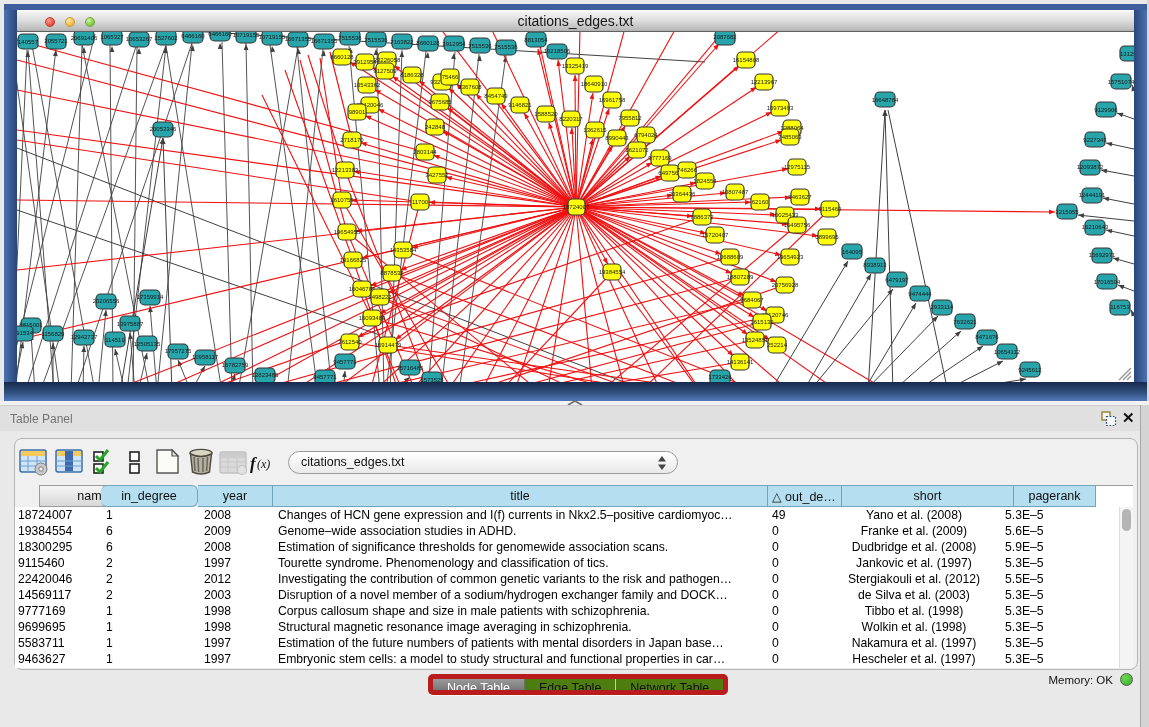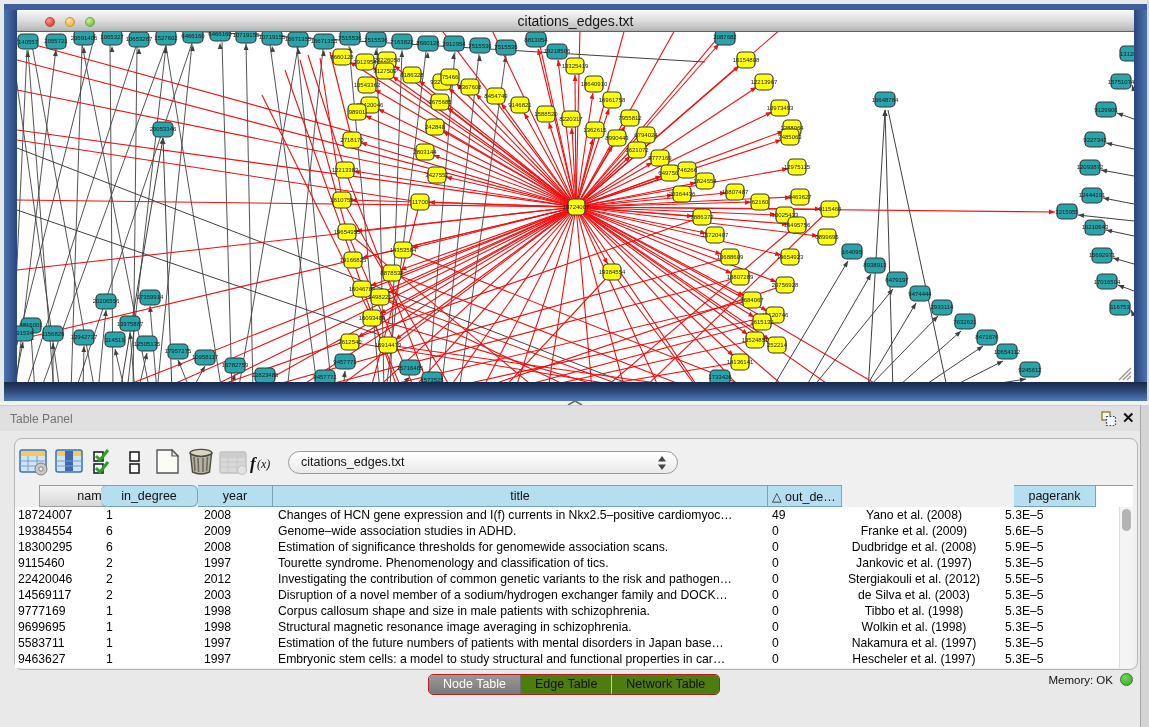--- a/index.html
+++ b/index.html
@@ -795,6 +795,7 @@
     <span class="h2">year</span>
   <span class="h3">title</span>
     <span class="h4">△ out_de…</span>
+    <span class="h5">short</span>
   <span class="h6">pagerank</span>
 </div>
 <div class="abs" id="tbody">

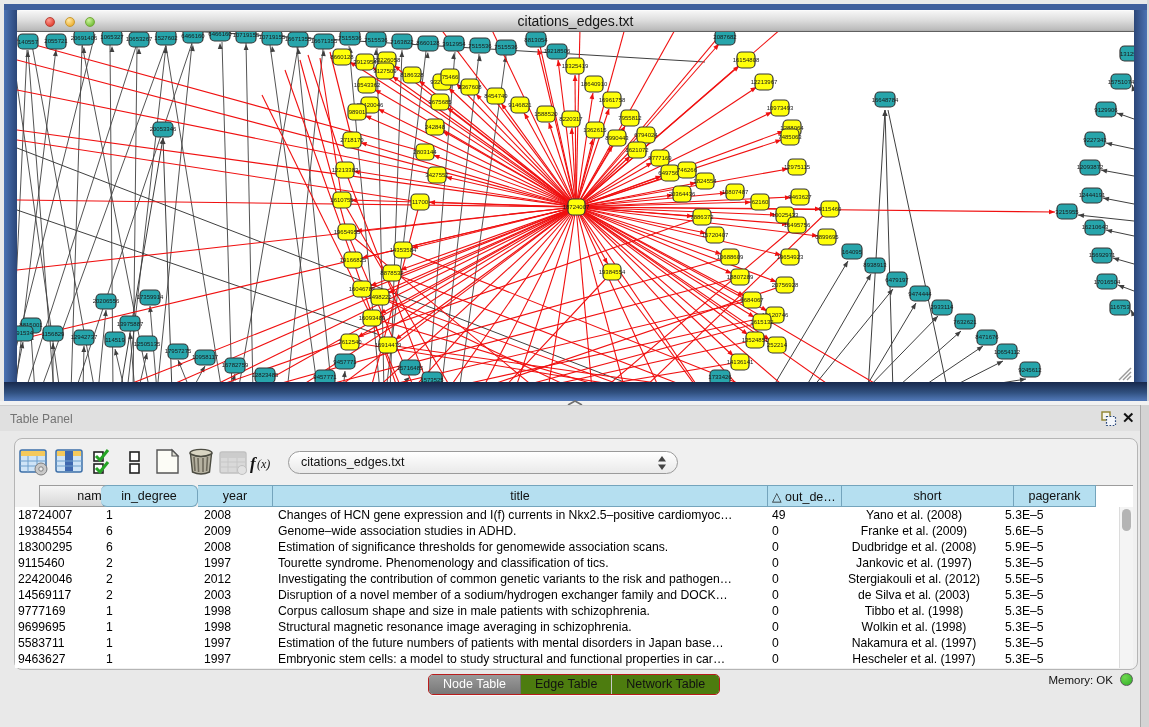--- a/index.html
+++ b/index.html
@@ -57,7 +57,7 @@
 #vthumb { position:absolute; left:2px; top:2px; width:9px; height:22px; background:#b4b4b4; border-radius:5px; }
 
 #tabs { left:428px; top:674px; height:21px; display:flex; font-size:12.5px;
-  border:1px solid #b91c1c; border-radius:5px; overflow:hidden;
+  border:5px solid #b91c1c; border-radius:5px; overflow:hidden;
   box-shadow:0 1px 0 rgba(255,255,255,.7); }
 #tabs div { padding:2px 14px 0 14px; background:#4d7c0f; color:#111; border-right:1px solid #c9c9c9; }
 #tabs div.sel { background:linear-gradient(to bottom,#9a9a9a,#787878); color:#fff; border-right-color:#6f6f6f; }

